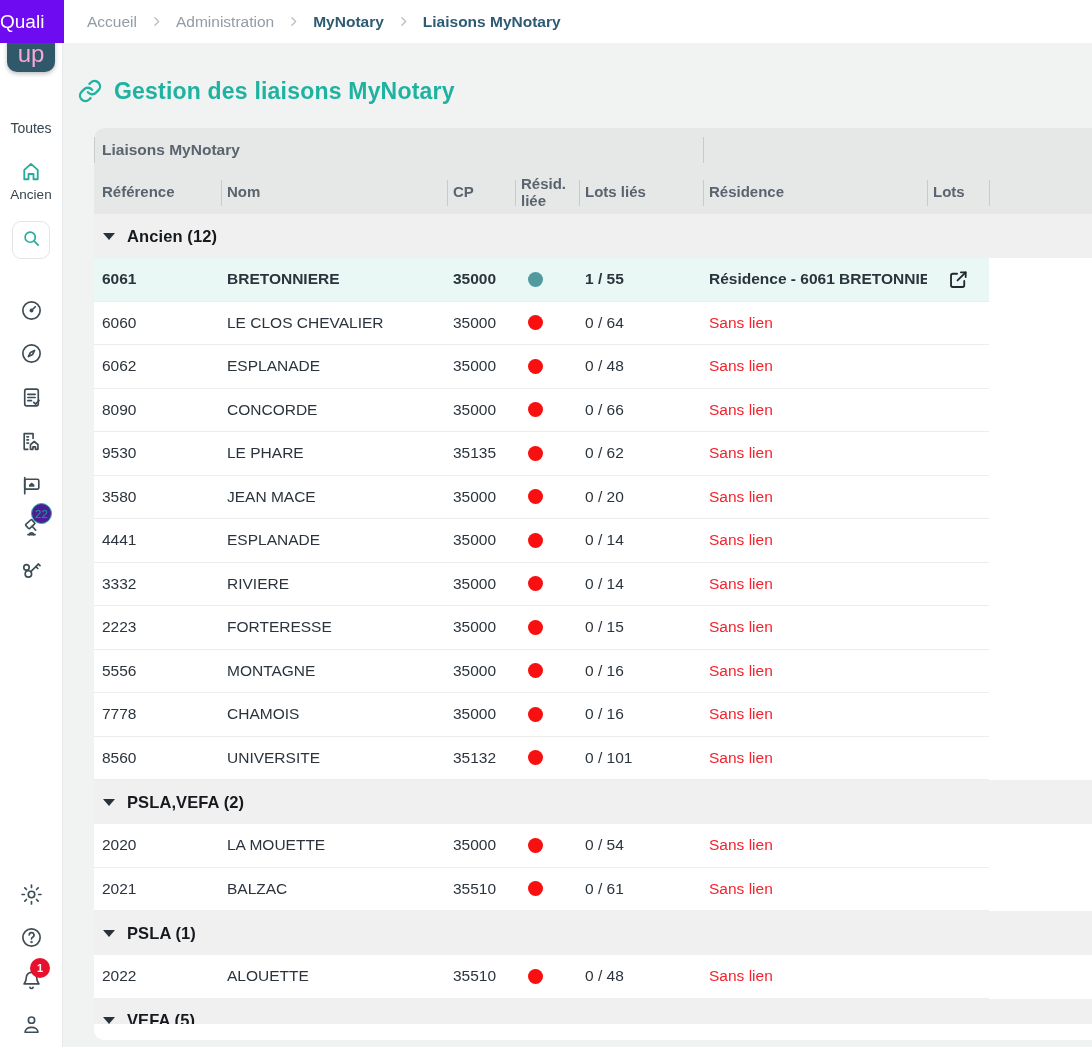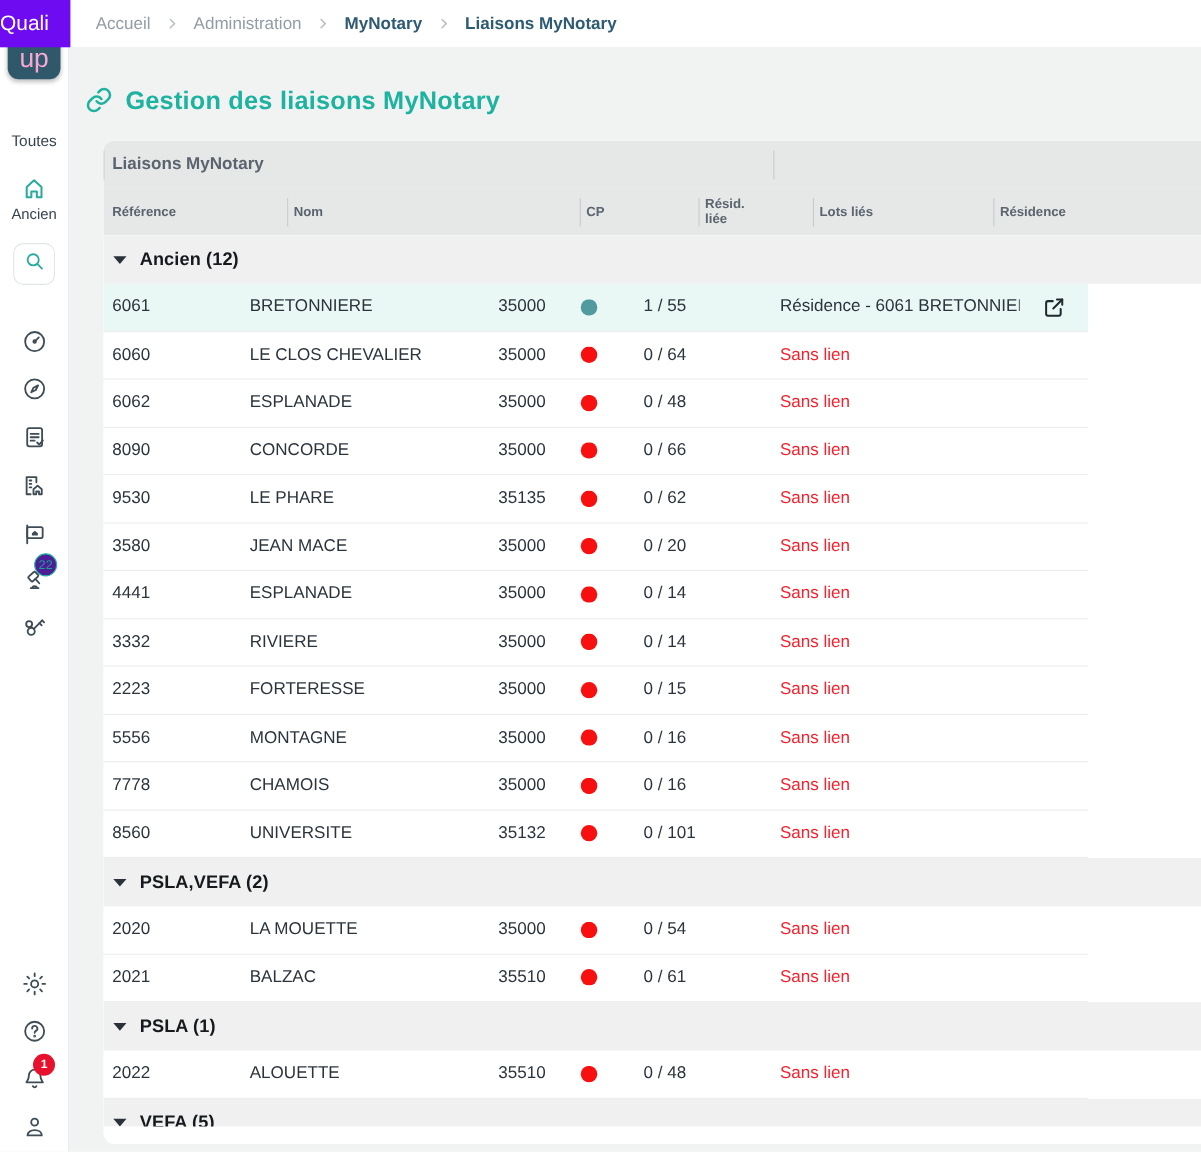--- a/index.html
+++ b/index.html
@@ -81,7 +81,7 @@
   }
   .col-header-row{
     display:grid;grid-template-columns:var(--cols) 1fr;height:43px;background:#e6e7e7;
-    align-items:center;font-size:12px;font-weight:600;color:#5a646e;gap:40px;
+    align-items:center;font-size:15px;font-weight:600;color:#5a646e;
   }
   .hcell{padding-left:6px;position:relative;height:100%;display:flex;align-items:center;line-height:1.1;}
   .hcell:first-child{padding-left:8px;}

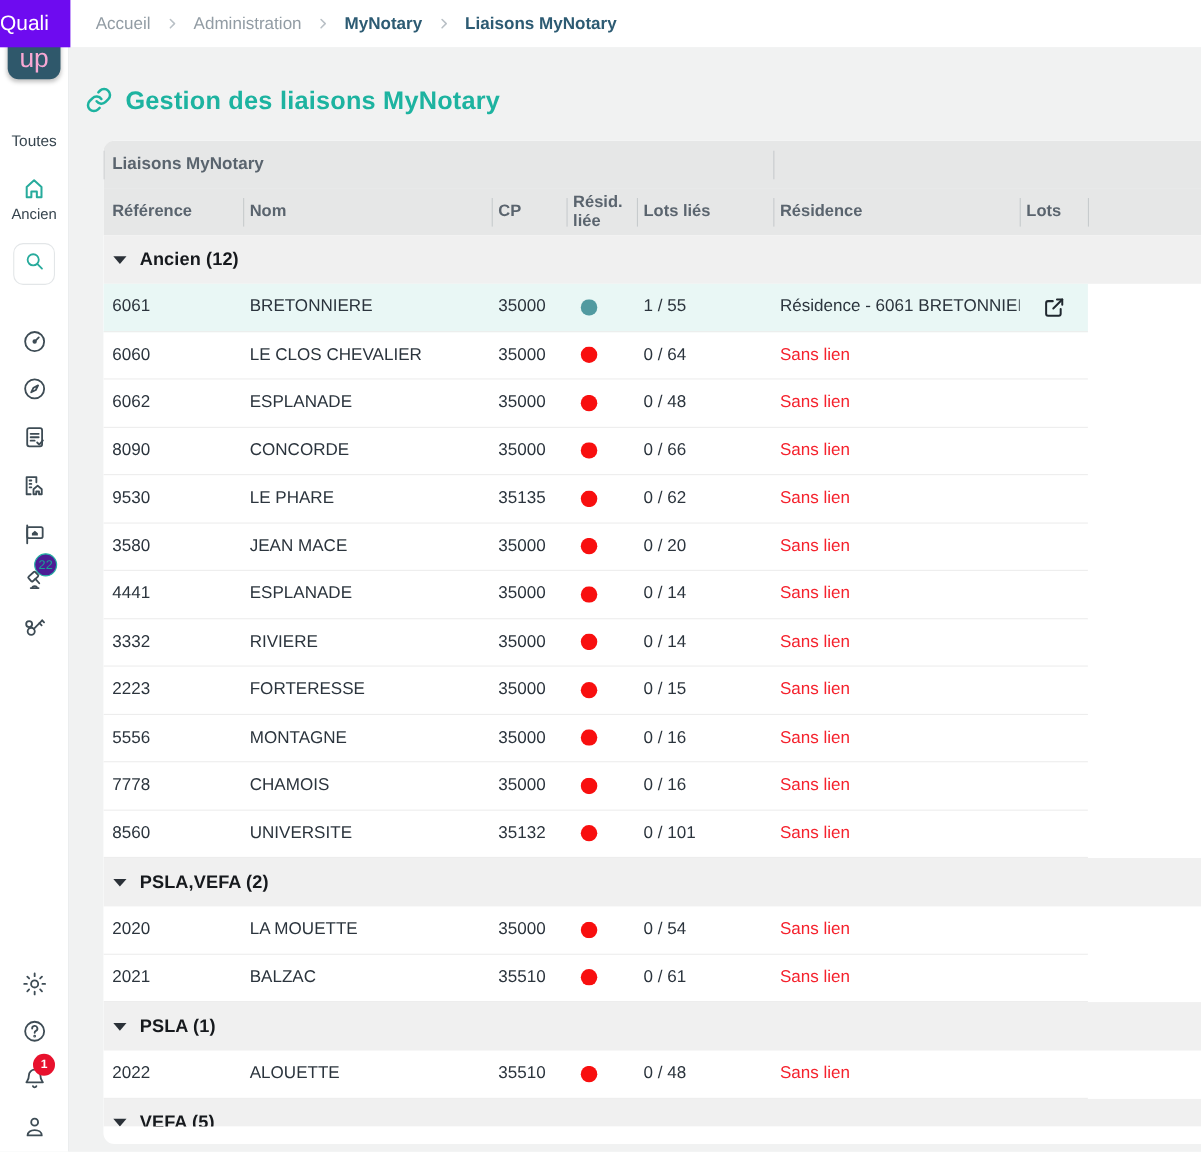--- a/index.html
+++ b/index.html
@@ -98,7 +98,7 @@
     align-items:center;font-size:15.5px;color:#2b343d;border-bottom:1px solid #ededed;
     box-sizing:border-box;
   }
-  .row-inner.highlight{background:#e9f7f5;}
+  .row-inner.highlight{background:#e9f7f5;font-weight:bold;}
   .cell{padding-left:6px;white-space:nowrap;overflow:hidden;}
   .cell:first-child{padding-left:8px;}
   .dot{width:15px;height:15px;border-radius:50%;margin-left:13px;}

